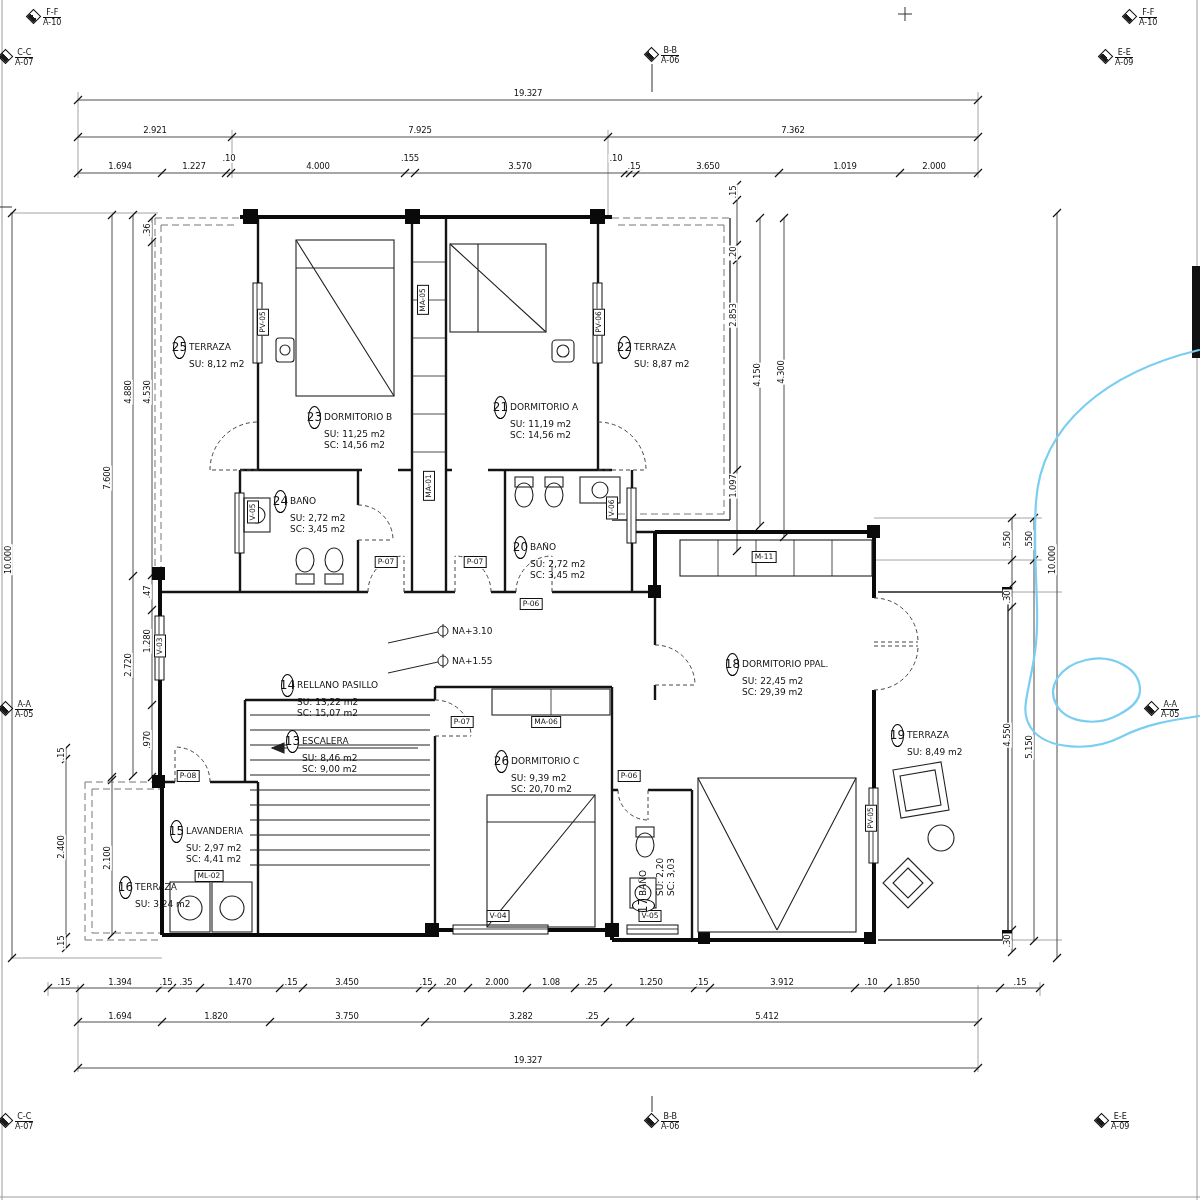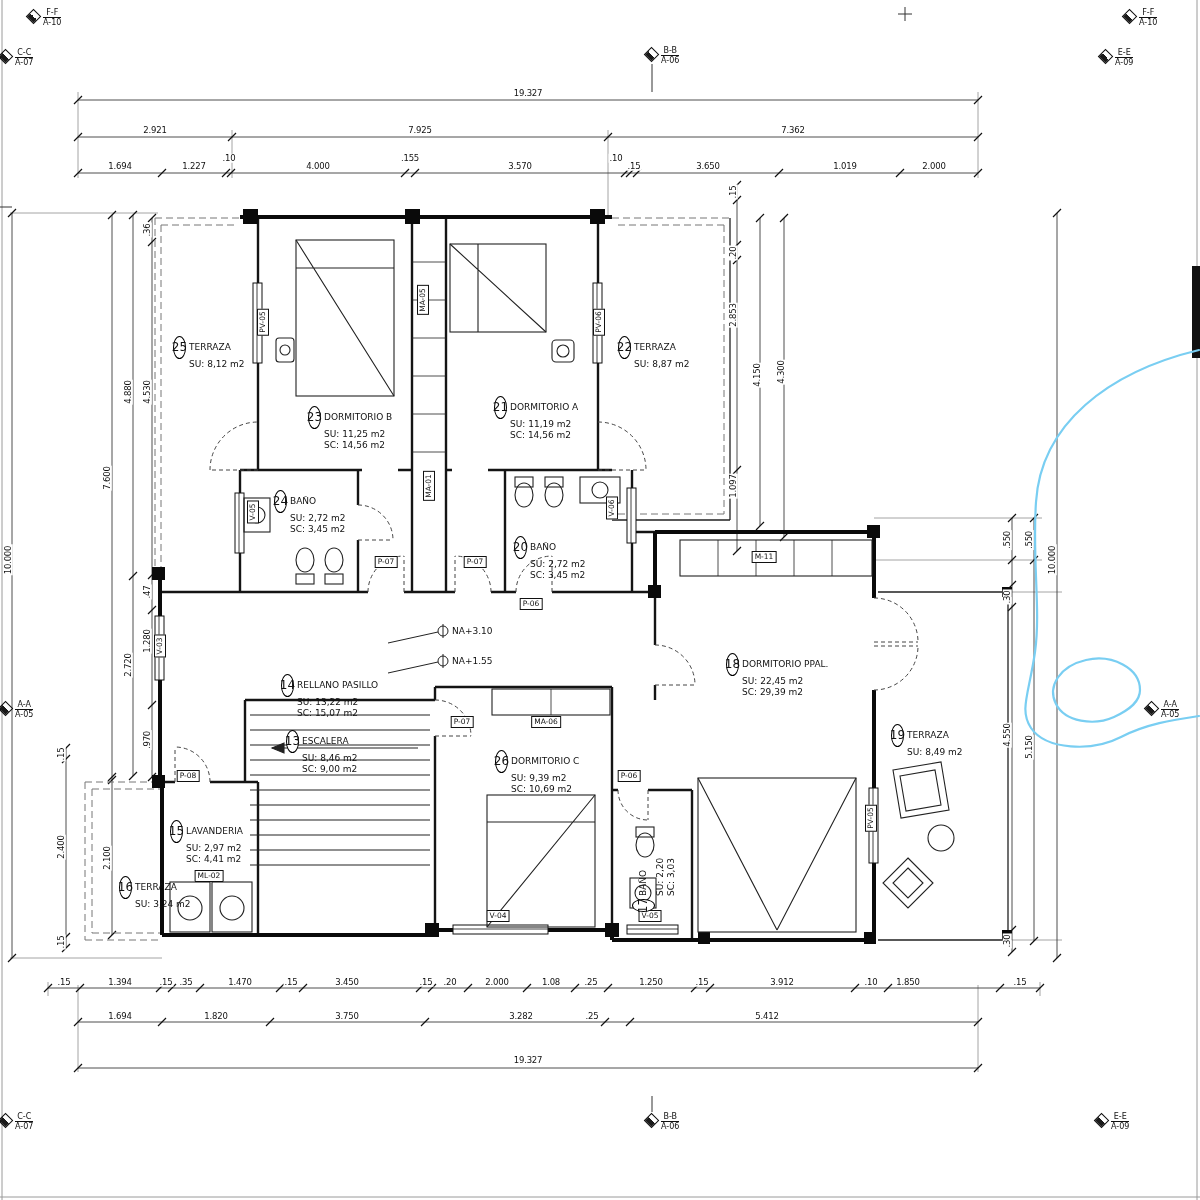--- a/index.html
+++ b/index.html
@@ -355,7 +355,7 @@
         <span>DORMITORIO C</span>
       </div>
       <div class="room-area">SU: 9,39 m2</div>
-      <div class="room-area">SC: 10,69 m2</div>
+      <div class="room-area">SC: 20,70 m2</div>
     </div>
     <div class="room" style="left: 891px; top: 724px;">
       <div class="room-line1">

